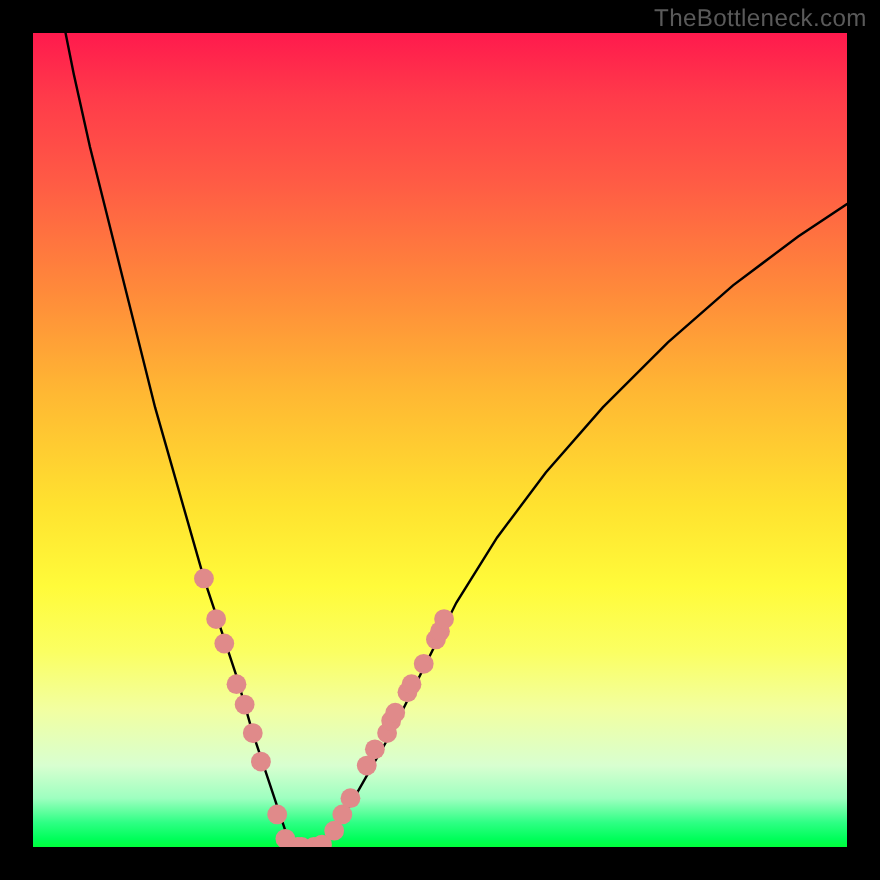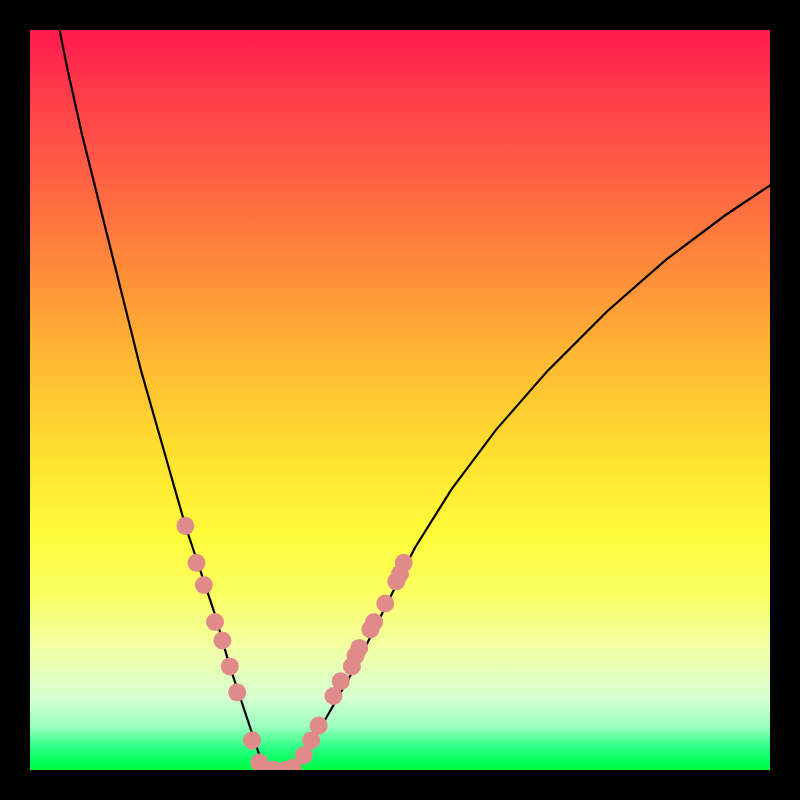--- a/index.html
+++ b/index.html
@@ -97,6 +97,7 @@
         </g>
     </svg>
   </div>
+  <div class="watermark">TheBottleneck.com</div>
 </div>
 
 </body></html>

